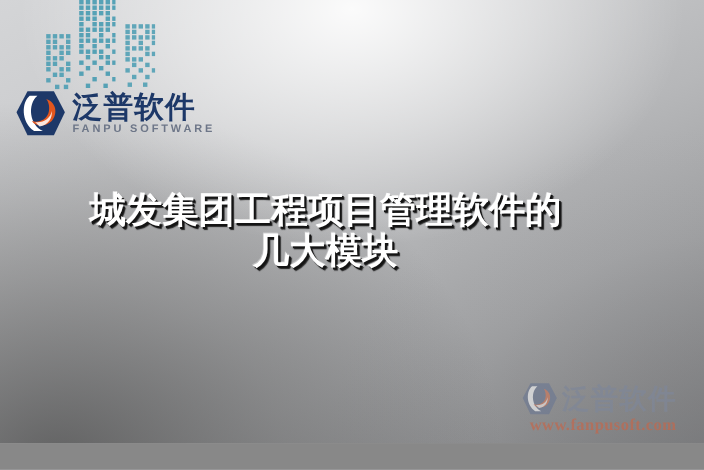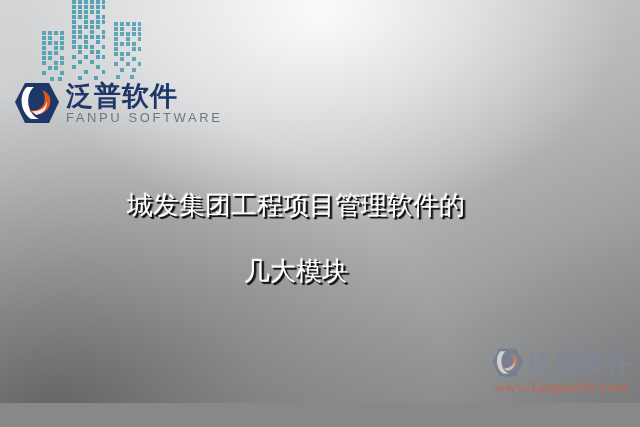--- a/index.html
+++ b/index.html
@@ -52,8 +52,8 @@
   }
   #logo .en {
     margin-top: 2px;
-    font-size: 13px;
-    font-weight: 400;
+    font-size: 10px;
+    font-weight: 700;
     letter-spacing: 2.6px;
     color: #6d7688;
     font-family: "Liberation Sans", sans-serif;

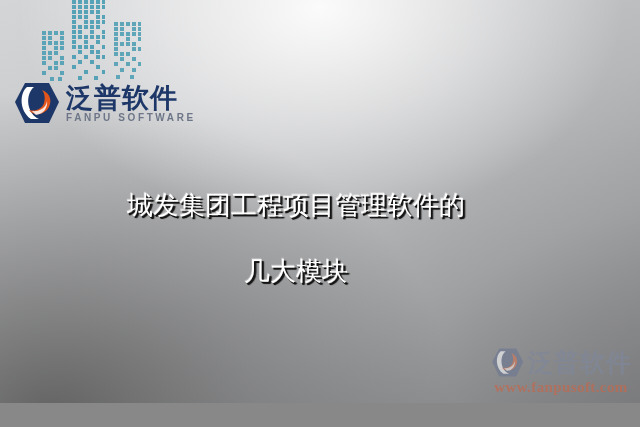--- a/index.html
+++ b/index.html
@@ -67,9 +67,9 @@
     width: 520px;
     text-align: center;
     color: #ffffff;
-    font-size: 26px;
-    font-weight: 400;
-    line-height: 66px;
+    font-size: 33px;
+    font-weight: 700;
+    line-height: 37px;
     letter-spacing: 0px;
     font-family: "DejaVu Sans", "Liberation Sans", sans-serif;
     text-shadow:

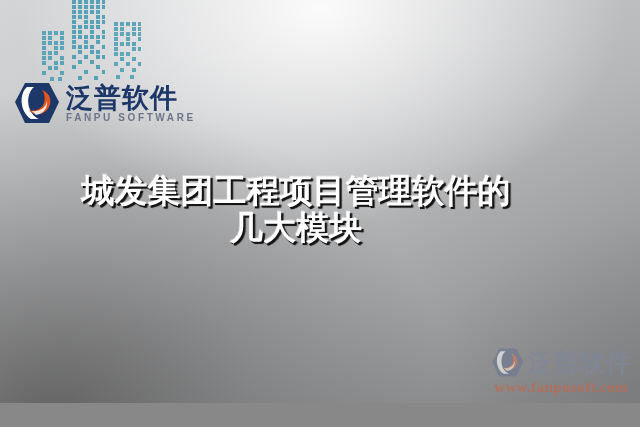--- a/index.html
+++ b/index.html
@@ -82,11 +82,11 @@
   
   #watermark {
     position: absolute;
-    right: 8px;
+    right: 25px;
     bottom: 8px;
     display: flex;
     flex-direction: column;
-    align-items: center;
+    align-items: flex-end;
     opacity: 0.72;
   }
   #watermark .row {

